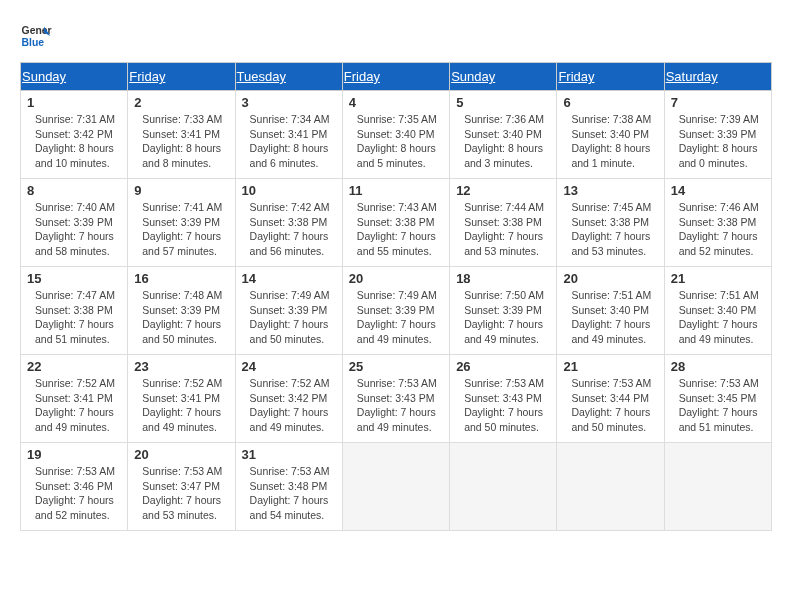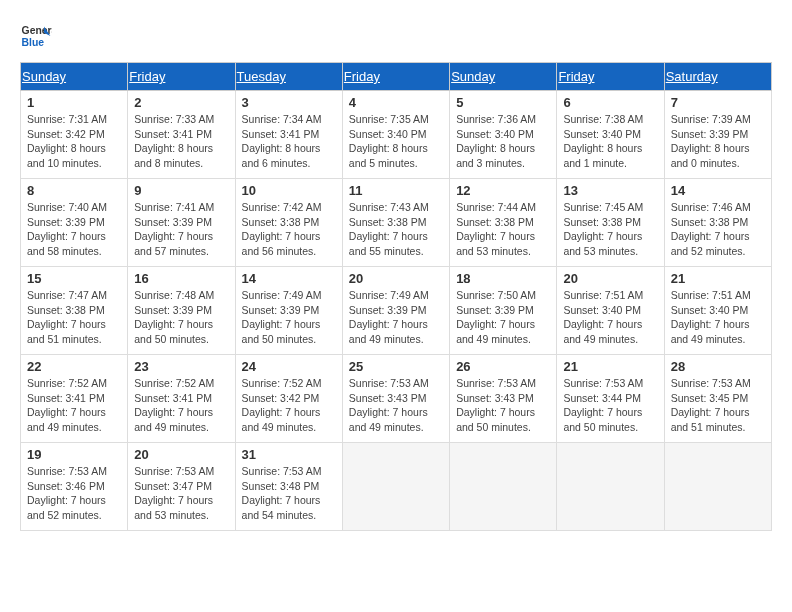--- a/index.html
+++ b/index.html
@@ -75,6 +75,7 @@
       color: #444;
       font-size: 10.5px;
       line-height: 1.4;
+      margin-left: 8px;
     }
   </style>
 </head>

